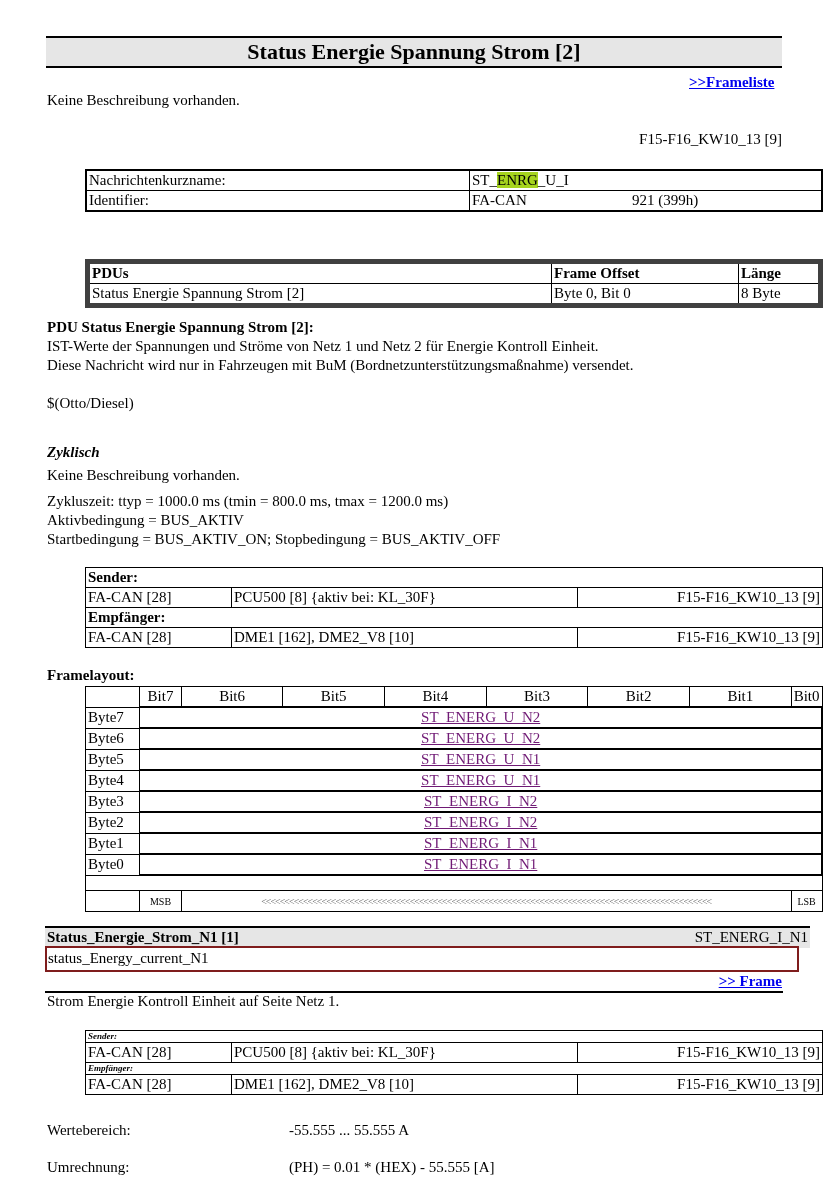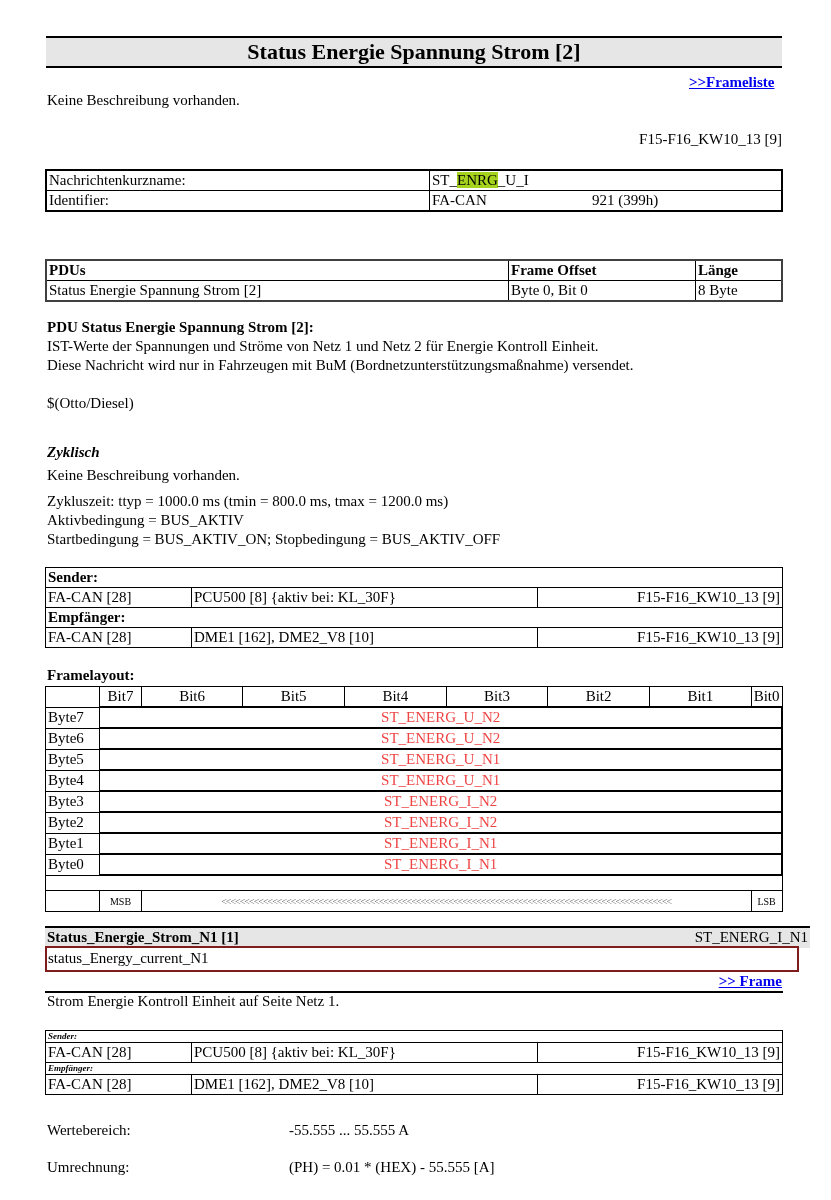--- a/index.html
+++ b/index.html
@@ -16,7 +16,7 @@
     background: #e6e6e6; border-top: 2px solid #000; border-bottom: 2px solid #000;
     text-align: center; font-weight: bold; font-size: 22px; line-height: 28px;
   }
-  table { border-collapse: collapse; font-family: "Liberation Serif", serif; font-size: 15px; }
+  table { border-collapse: collapse; font-family: "Liberation Serif", serif; font-size: 15px; margin-left: 40px; }
   td { padding: 0 2px; height: 19px; line-height: 19px; white-space: nowrap; }
 
   .info-table { left: 45px; top: 169px; width: 738px; border: 2px solid #000; }

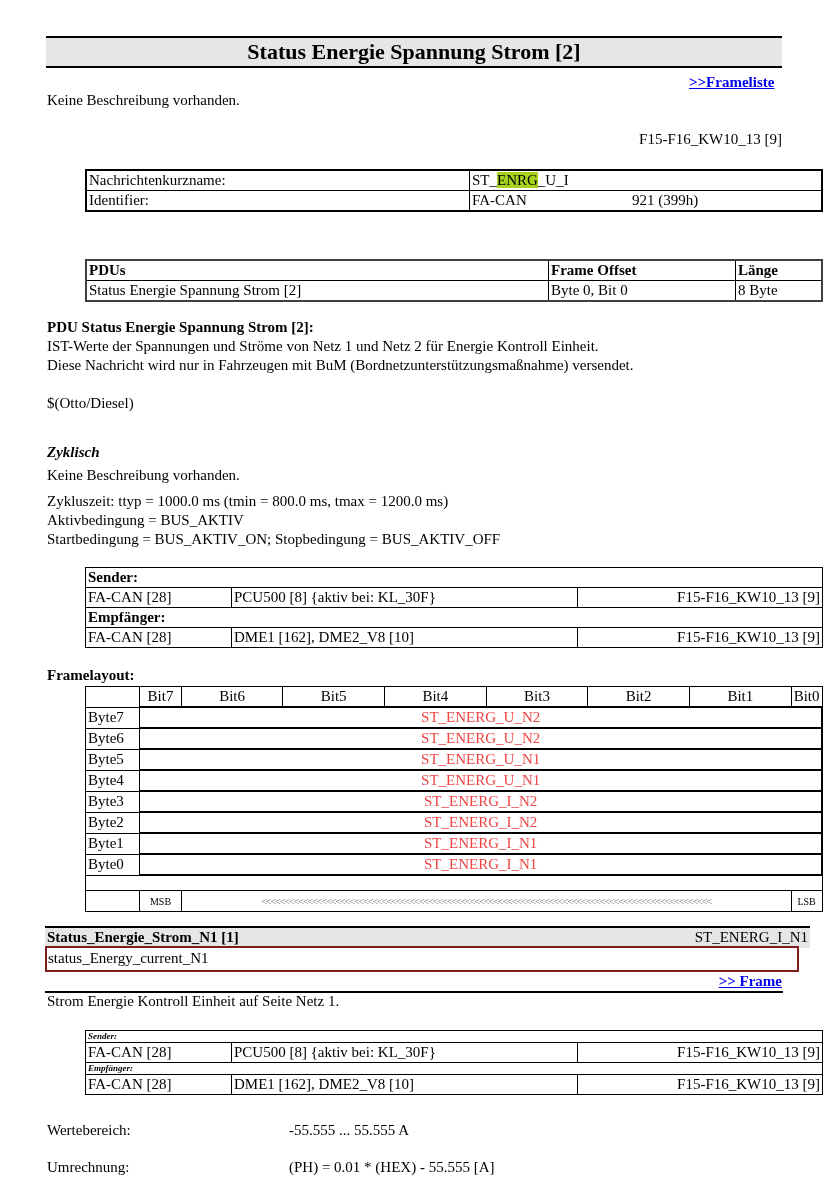--- a/index.html
+++ b/index.html
@@ -22,7 +22,7 @@
   .info-table { left: 45px; top: 169px; width: 738px; border: 2px solid #000; }
   .info-table td { border: 1px solid #000; }
 
-  .pdu-table { left: 45px; top: 259px; width: 738px; border: 2px solid #404040; }
+  .pdu-table { left: 45px; top: 259px; width: 738px; border: 5px solid #404040; }
   .pdu-table td { border: 1px solid #000; }
 
   .sender-table { left: 45px; top: 567px; width: 738px; border: 1px solid #000; }

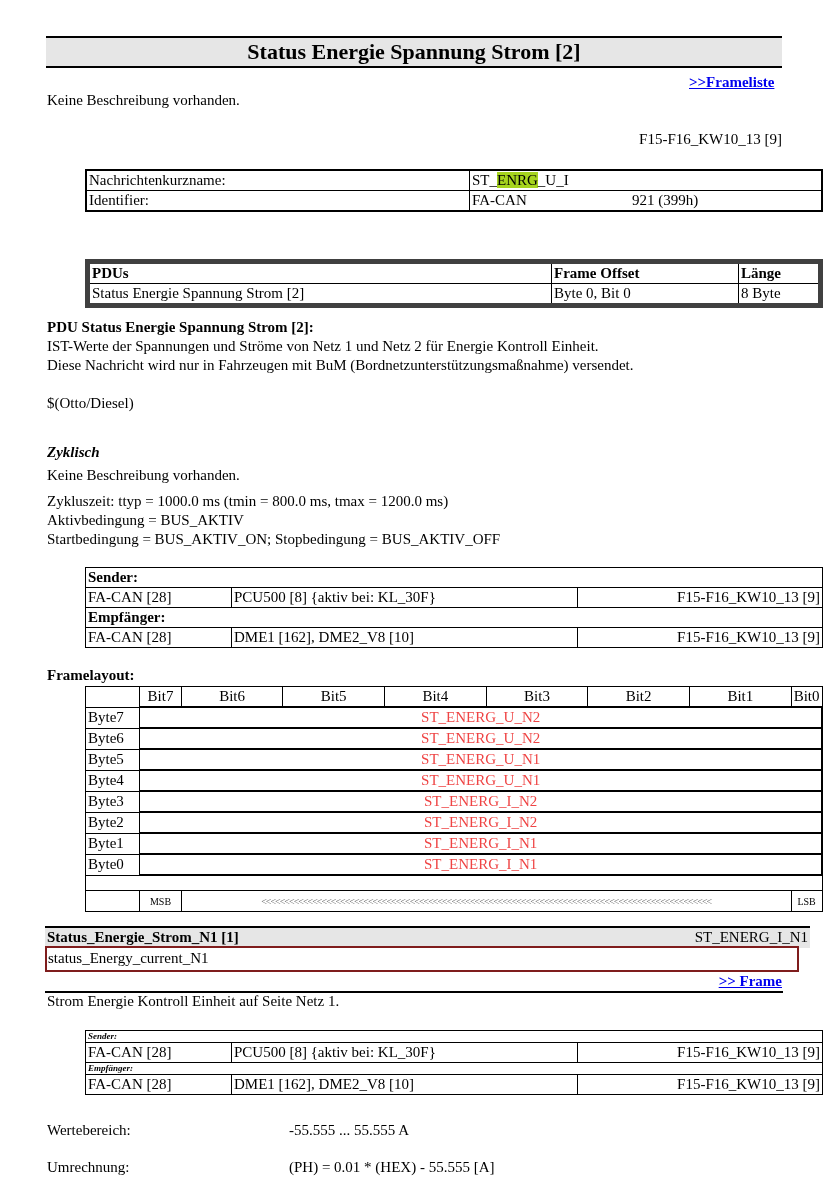--- a/index.html
+++ b/index.html
@@ -8,7 +8,7 @@
     font-family: "Liberation Serif", serif; font-size: 15px; color: #000;
   }
   .abs { position: absolute; }
-  a.link { color: #ef4444; }
+  a.link { color: #701a75; text-decoration: underline; }
   a.boldlink { color: #0000ee; font-weight: bold; text-decoration: underline; }
 
   .title-bar {

